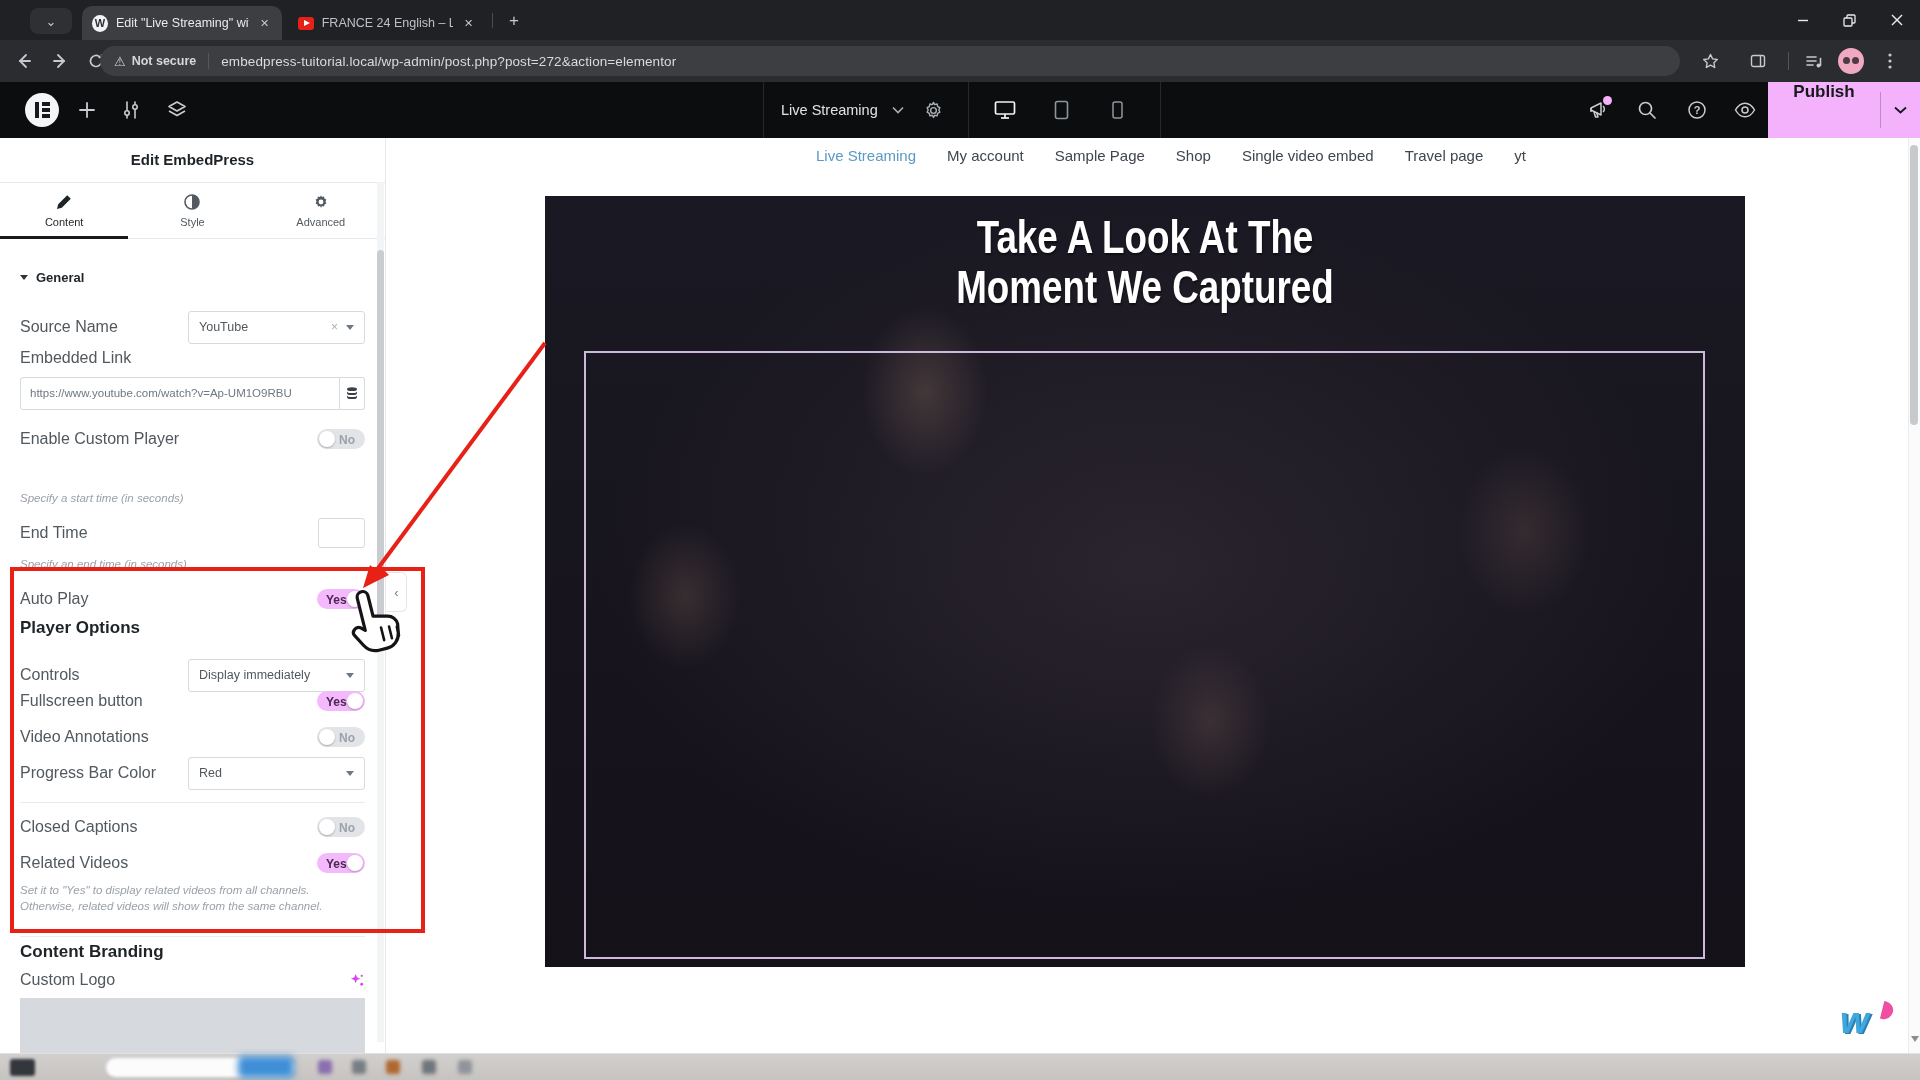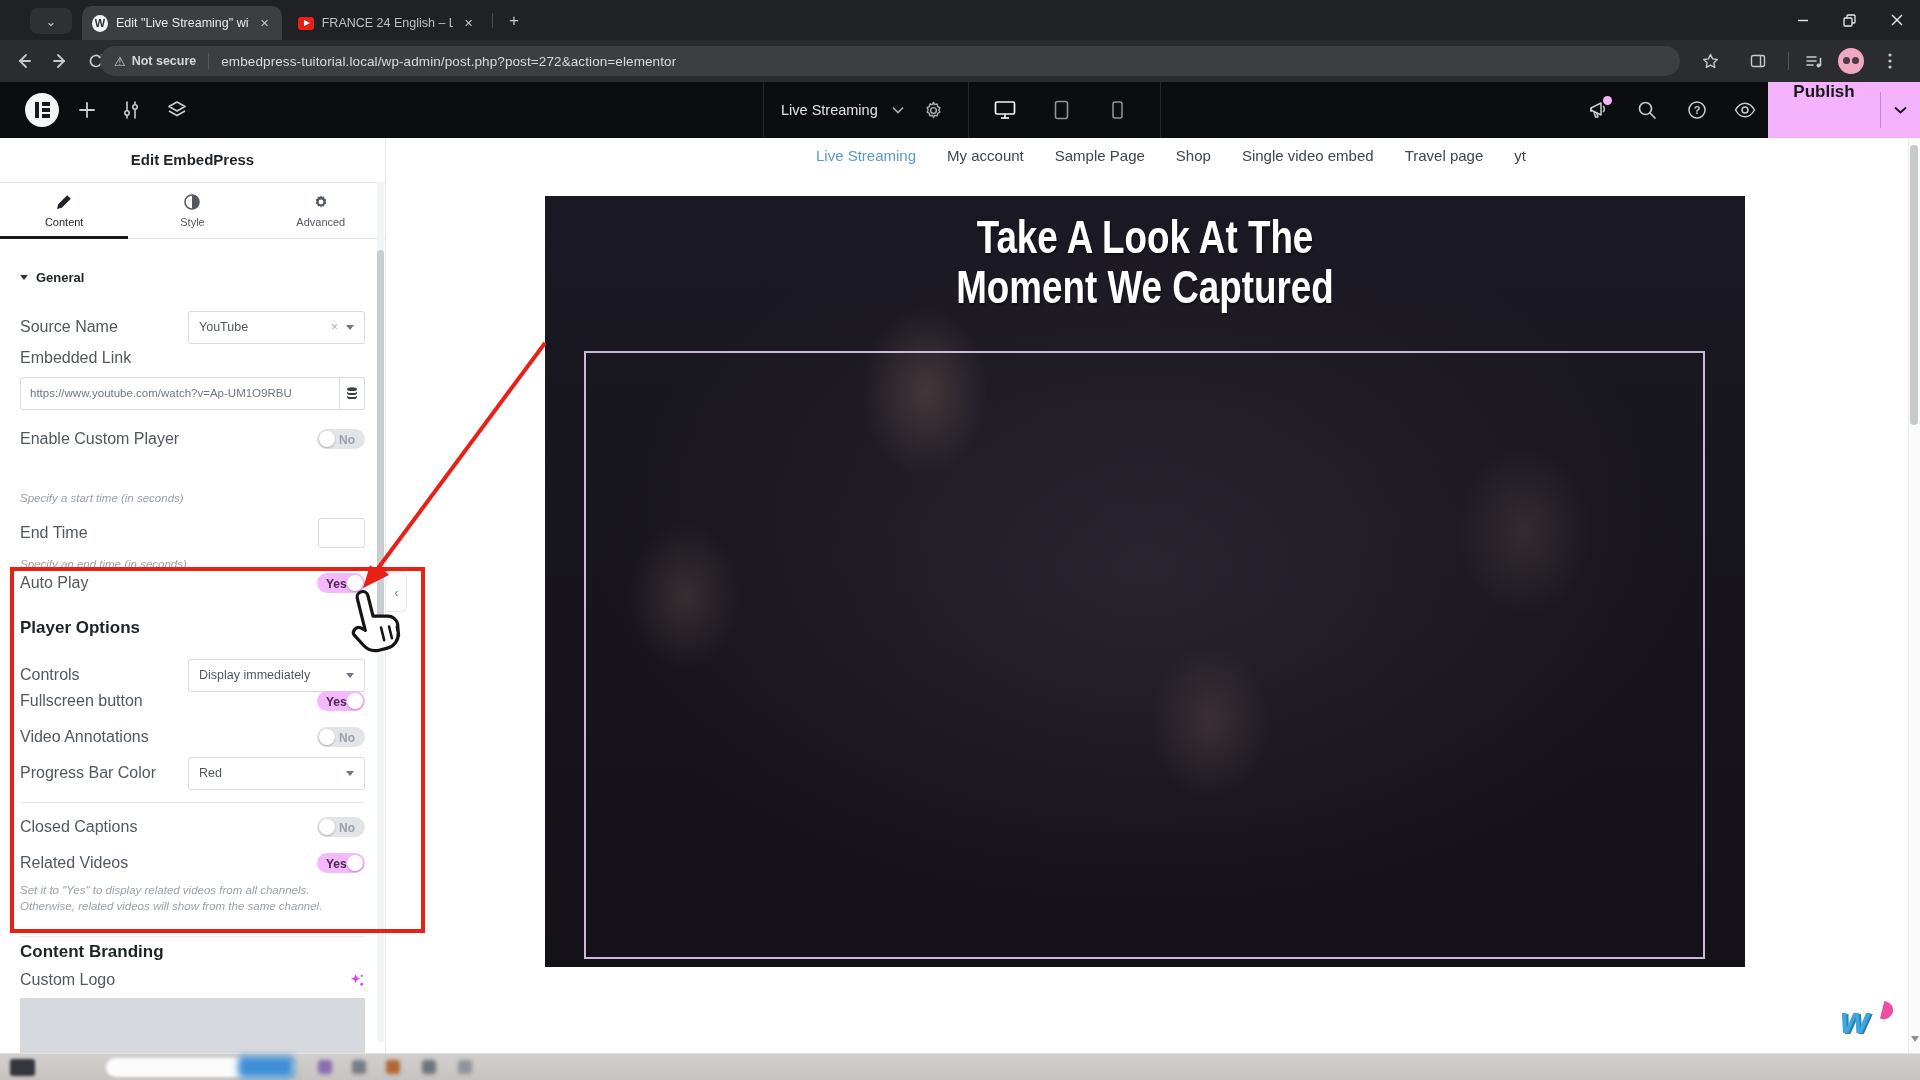--- a/index.html
+++ b/index.html
@@ -424,7 +424,7 @@
   </div>
   <div class="phelp" style="top:418px;">Specify an end time (in seconds)</div>
 
-  <div class="prow" style="top:428px;height:34px;text-align:right;">
+  <div class="prow" style="top:444px;height:34px;text-align:right;">
     <span class="plabel">Auto Play</span>
     <div class="toggle yes">
       <span class="txt">Yes</span>

